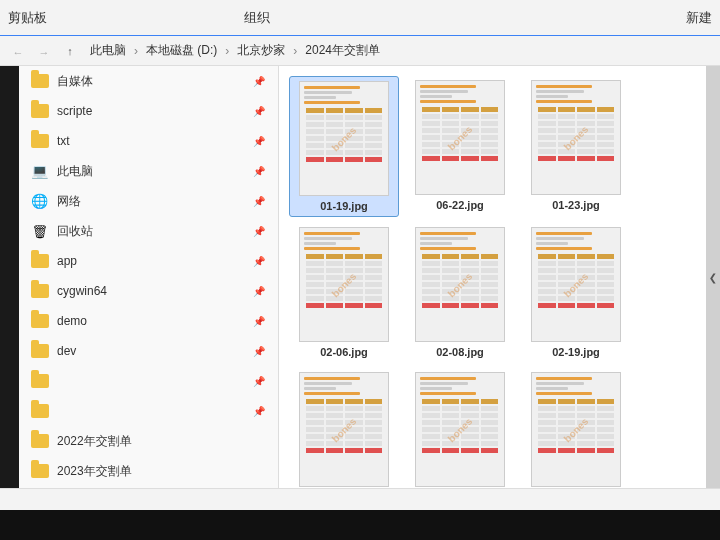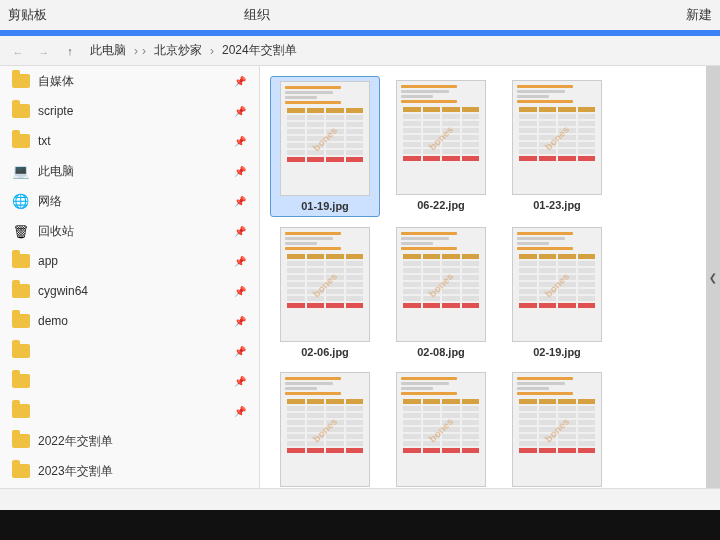--- a/index.html
+++ b/index.html
@@ -21,7 +21,7 @@
       display: flex;
       align-items: center;
       padding: 0 8px;
-      border-bottom: 6px solid #3b82f6;
+      border-bottom: 1px solid #3b82f6;
       gap: 4px;
     }
     .toolbar-section {

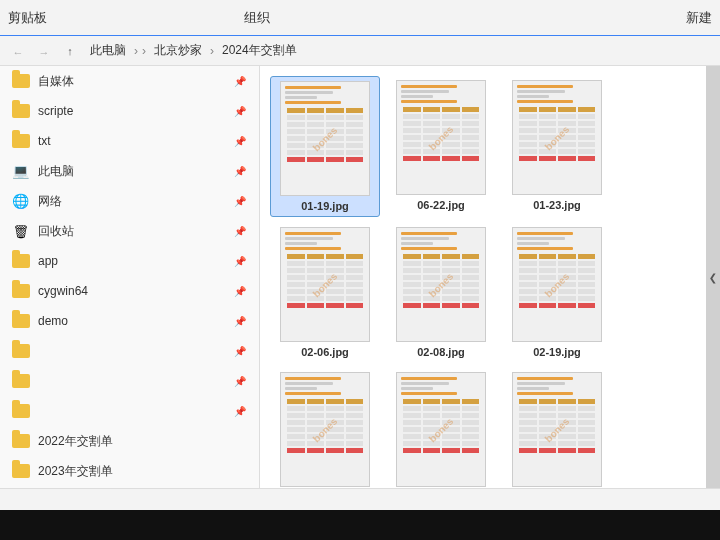--- a/index.html
+++ b/index.html
@@ -293,6 +293,7 @@
   <div class="breadcrumb">
     <span class="breadcrumb-item">此电脑</span>
     <span class="breadcrumb-sep">›</span>
+    <span class="breadcrumb-item">本地磁盘 (D:)</span>
     <span class="breadcrumb-sep">›</span>
     <span class="breadcrumb-item">北京炒家</span>
     <span class="breadcrumb-sep">›</span>

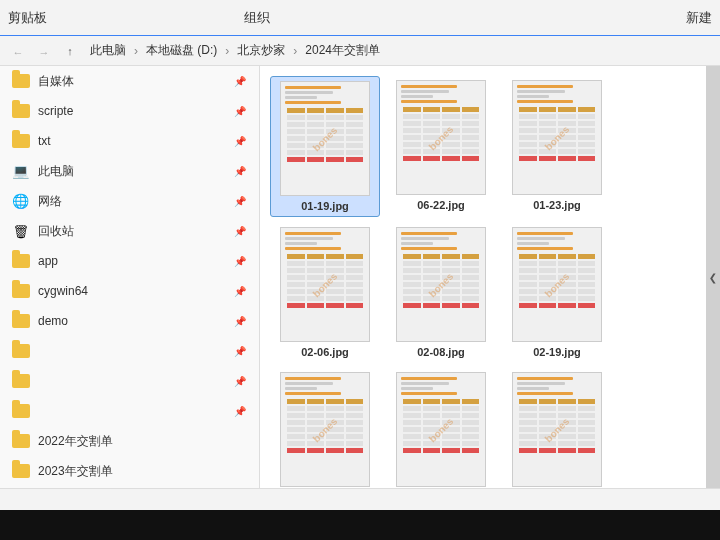--- a/index.html
+++ b/index.html
@@ -77,6 +77,7 @@
       display: flex;
       flex: 1;
       overflow: hidden;
+      margin-left: 19px;
     }
 
     

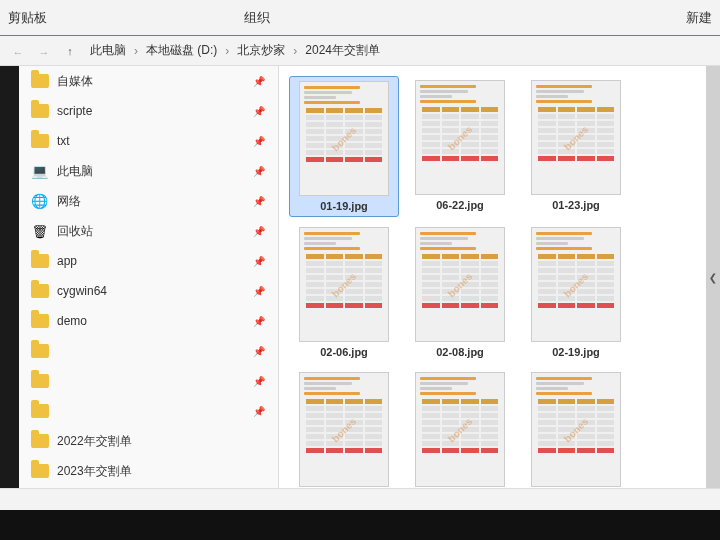--- a/index.html
+++ b/index.html
@@ -353,6 +353,7 @@
       </div>
       <div class="sidebar-item">
         <div class="folder-icon"></div>
+        <span class="sidebar-label">dev</span>
         <span class="pin-icon">📌</span>
       </div>
       <div class="sidebar-item">

